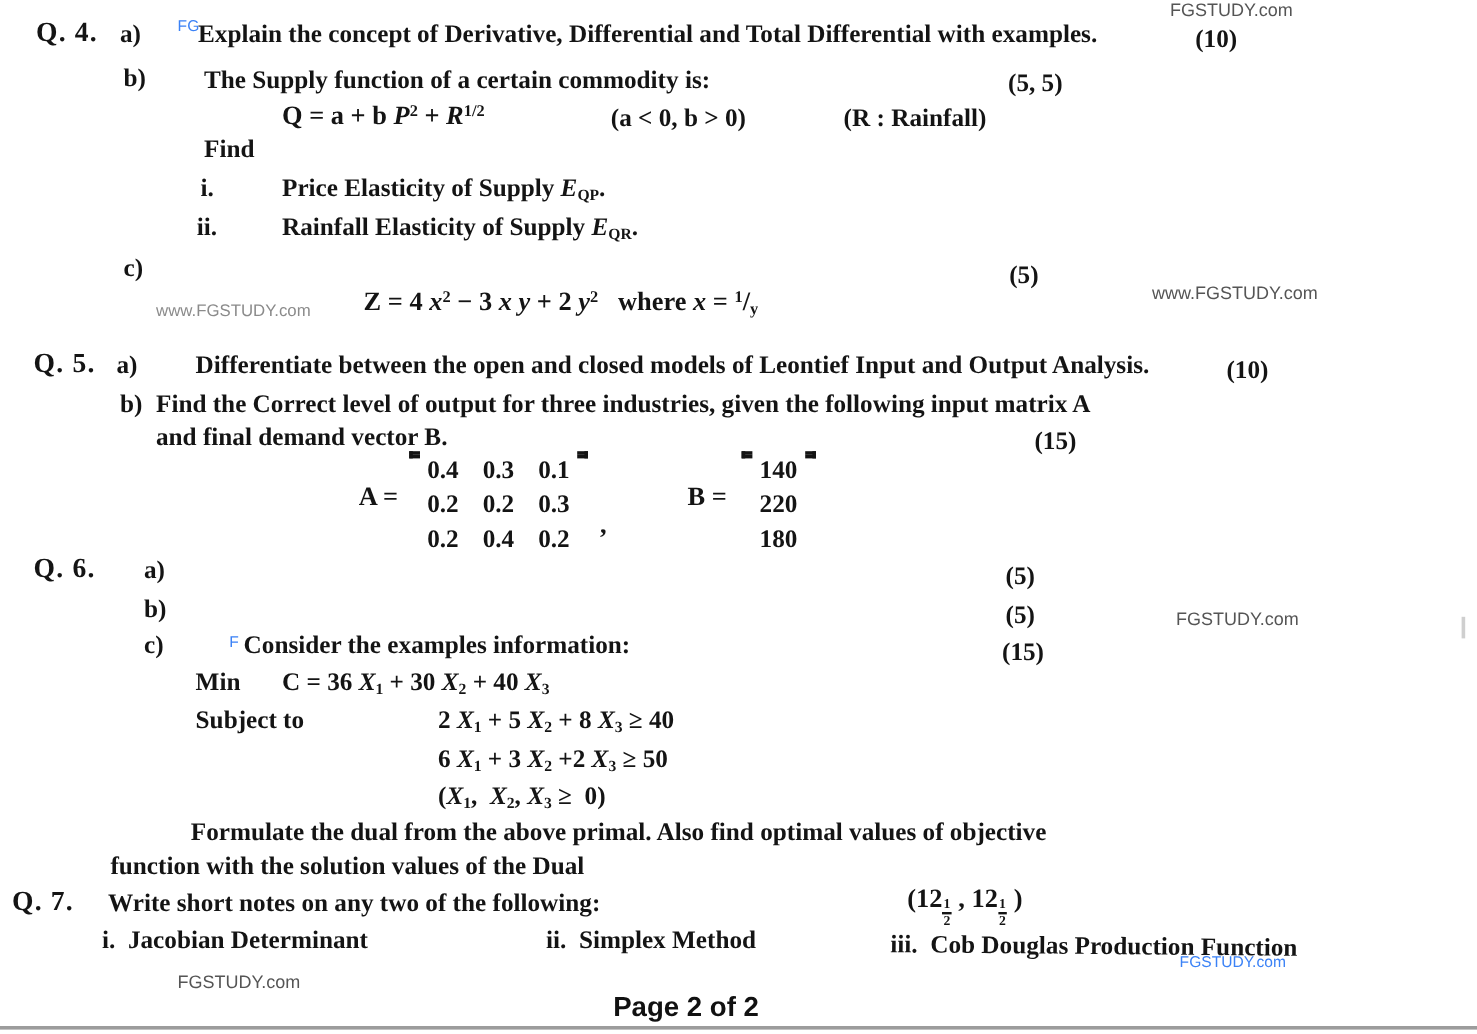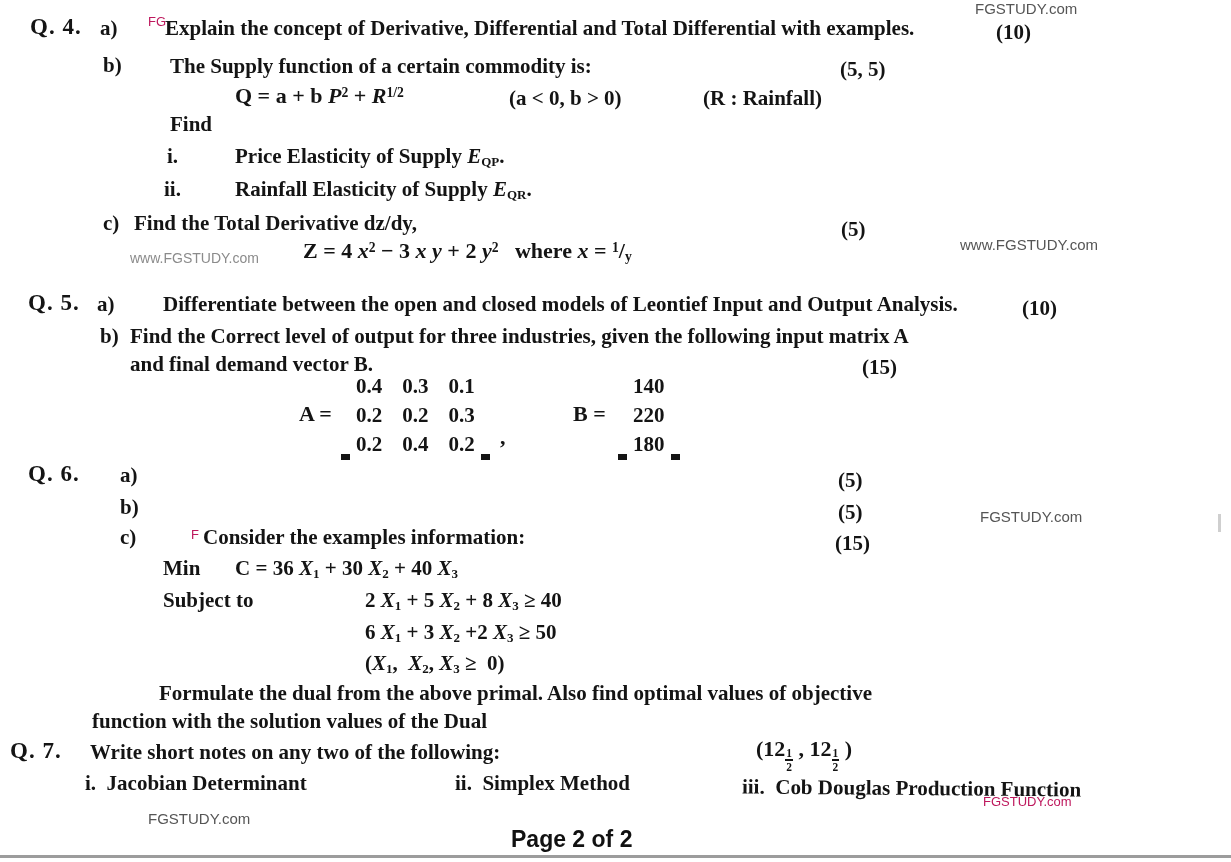--- a/index.html
+++ b/index.html
@@ -13,7 +13,7 @@
   .wm{position:absolute;white-space:pre;font-family:"Liberation Sans",sans-serif;
       font-weight:400;color:#8b8b8b;font-size:14px}
   .wm.dark{color:#555}
-  .wm.faint{color:#be185d}
+  .wm.faint{color:#3b82f6}
   .math i{font-style:italic}
   sup{font-size:0.62em;vertical-align:0.45em;line-height:0}
   sub{font-size:0.62em;vertical-align:-0.25em;line-height:0;}

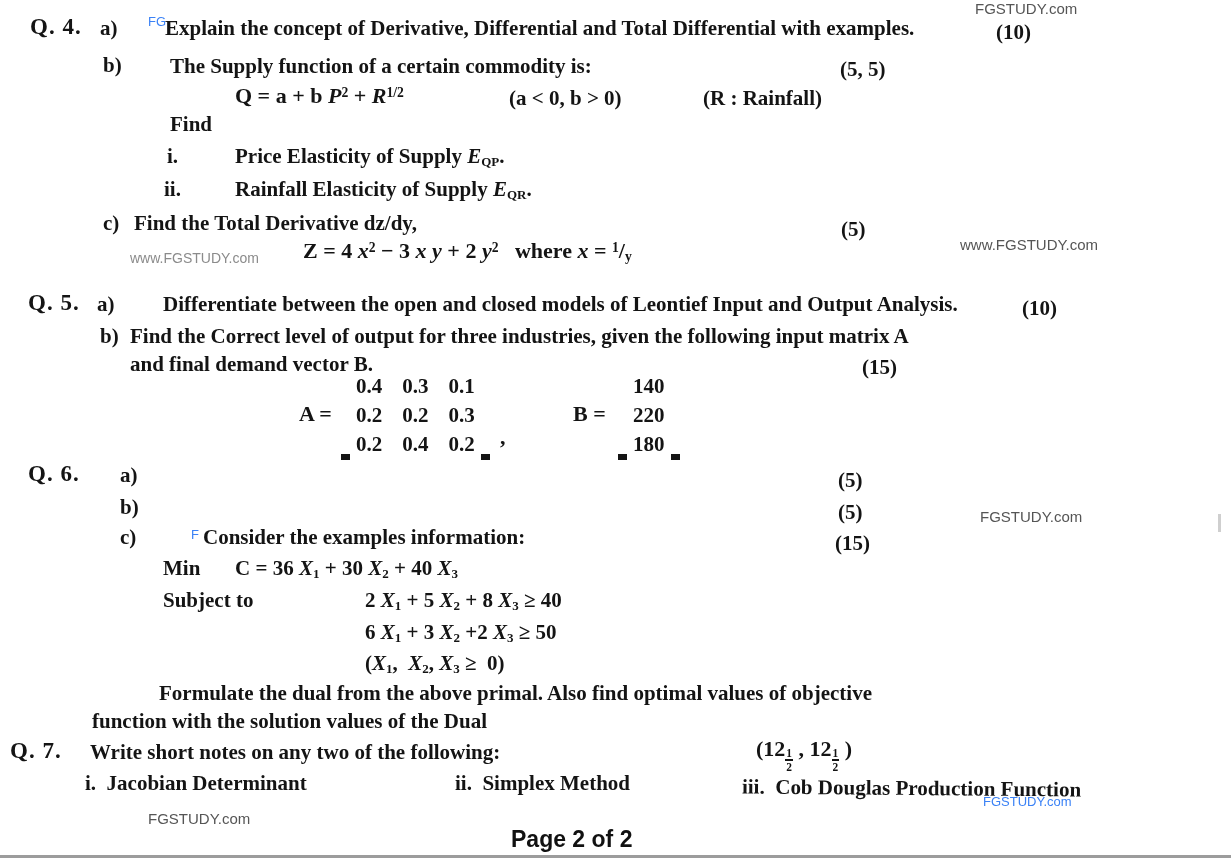--- a/index.html
+++ b/index.html
@@ -61,7 +61,6 @@
   <div class="t math" style="left:235px;top:177px"><span>Rainfall Elasticity of Supply </span><i>E</i><sub>QR</sub><span>.</span></div>
 
   <div class="t" style="left:103px;top:211px">c)</div>
-  <div class="t" style="left:134px;top:211px">Find the Total Derivative dz/dy,</div>
   <div class="t" style="left:841px;top:217px">(5)</div>
 
   <div class="wm" style="left:130px;top:250px">www.FGSTUDY.com</div>

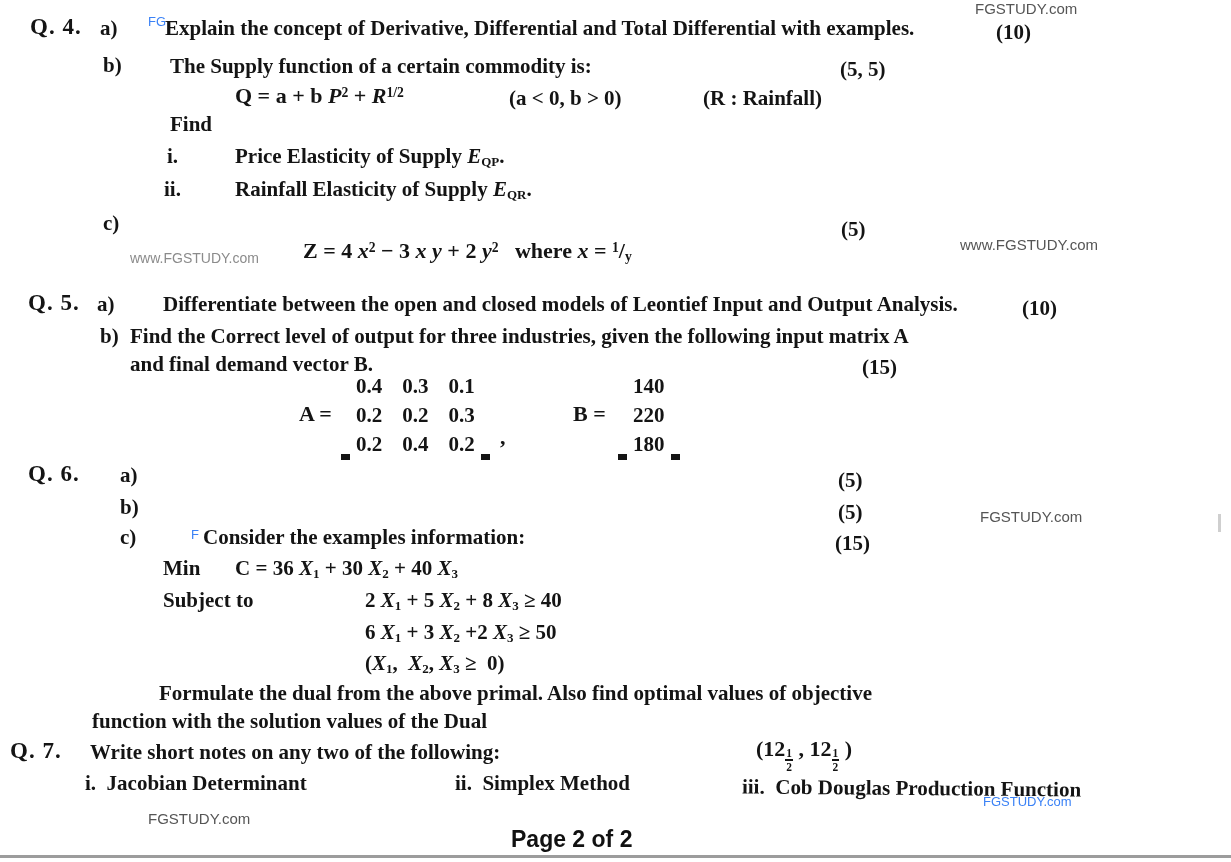--- a/index.html
+++ b/index.html
@@ -20,7 +20,7 @@
   .frac{display:inline-flex;flex-direction:column;align-items:center;font-size:0.52em;
         line-height:1.05;vertical-align:-0.1em;font-weight:700}
   .frac .fn{border-bottom:2px solid #141414;padding:0 1px}
-  .mat{position:absolute;display:flex;align-items:flex-end;height:84px}
+  .mat{position:absolute;display:flex;align-items:flex-start;height:84px}
   .mat .br{width:9px}
   .mat .br.l{border-left:3px solid #141414;border-top:3px solid #141414;border-bottom:3px solid #141414}
   .mat .br.r{border-right:3px solid #141414;border-top:3px solid #141414;border-bottom:3px solid #141414}

